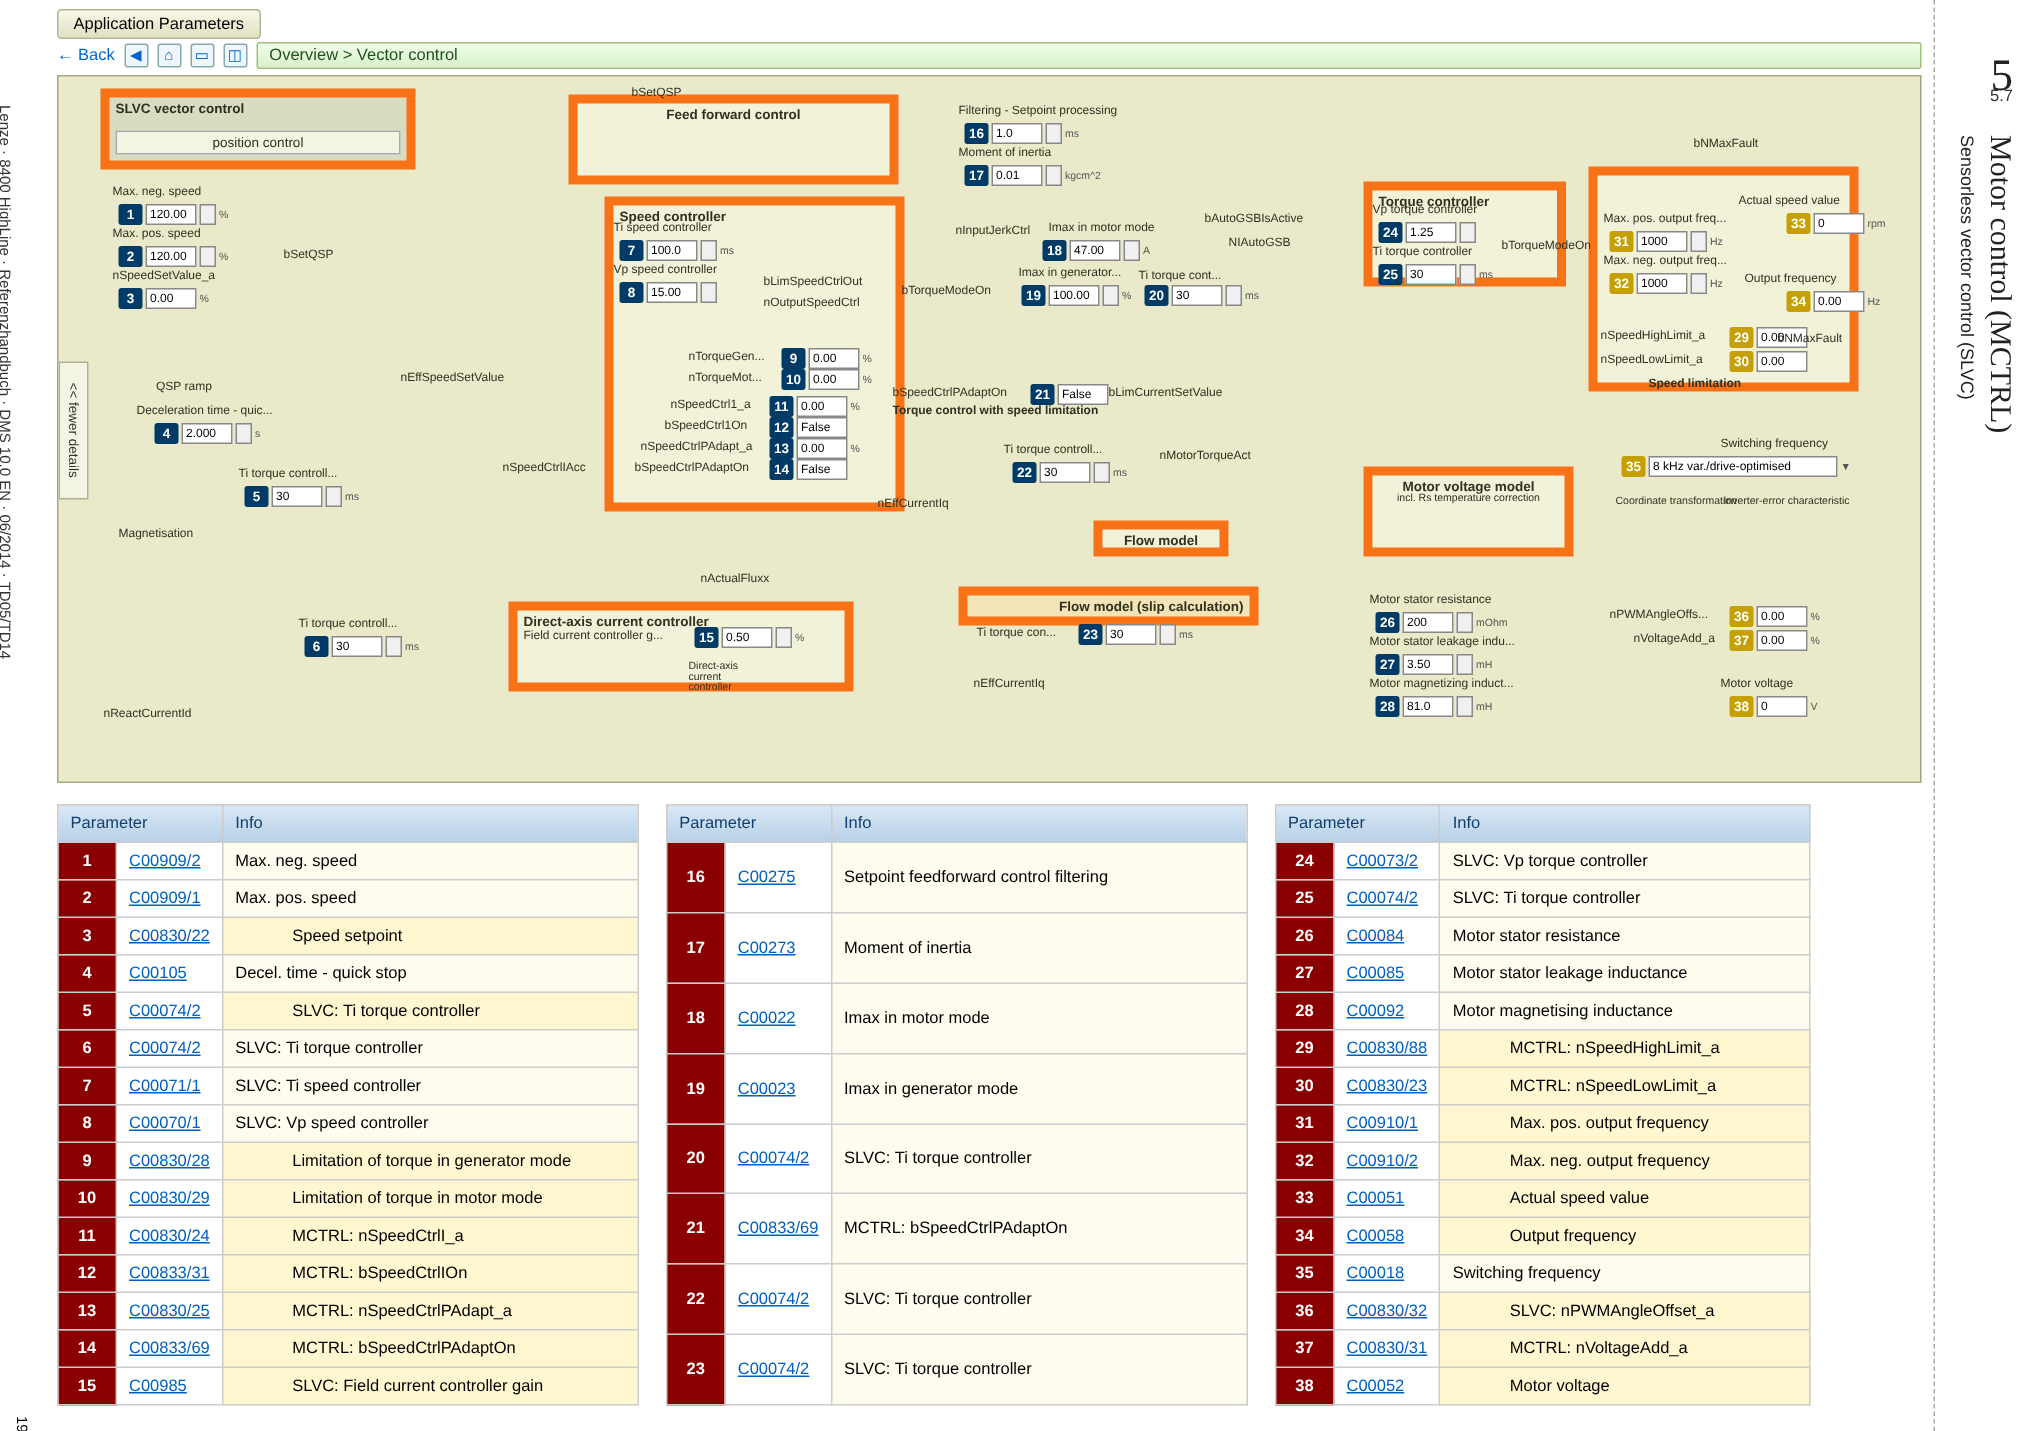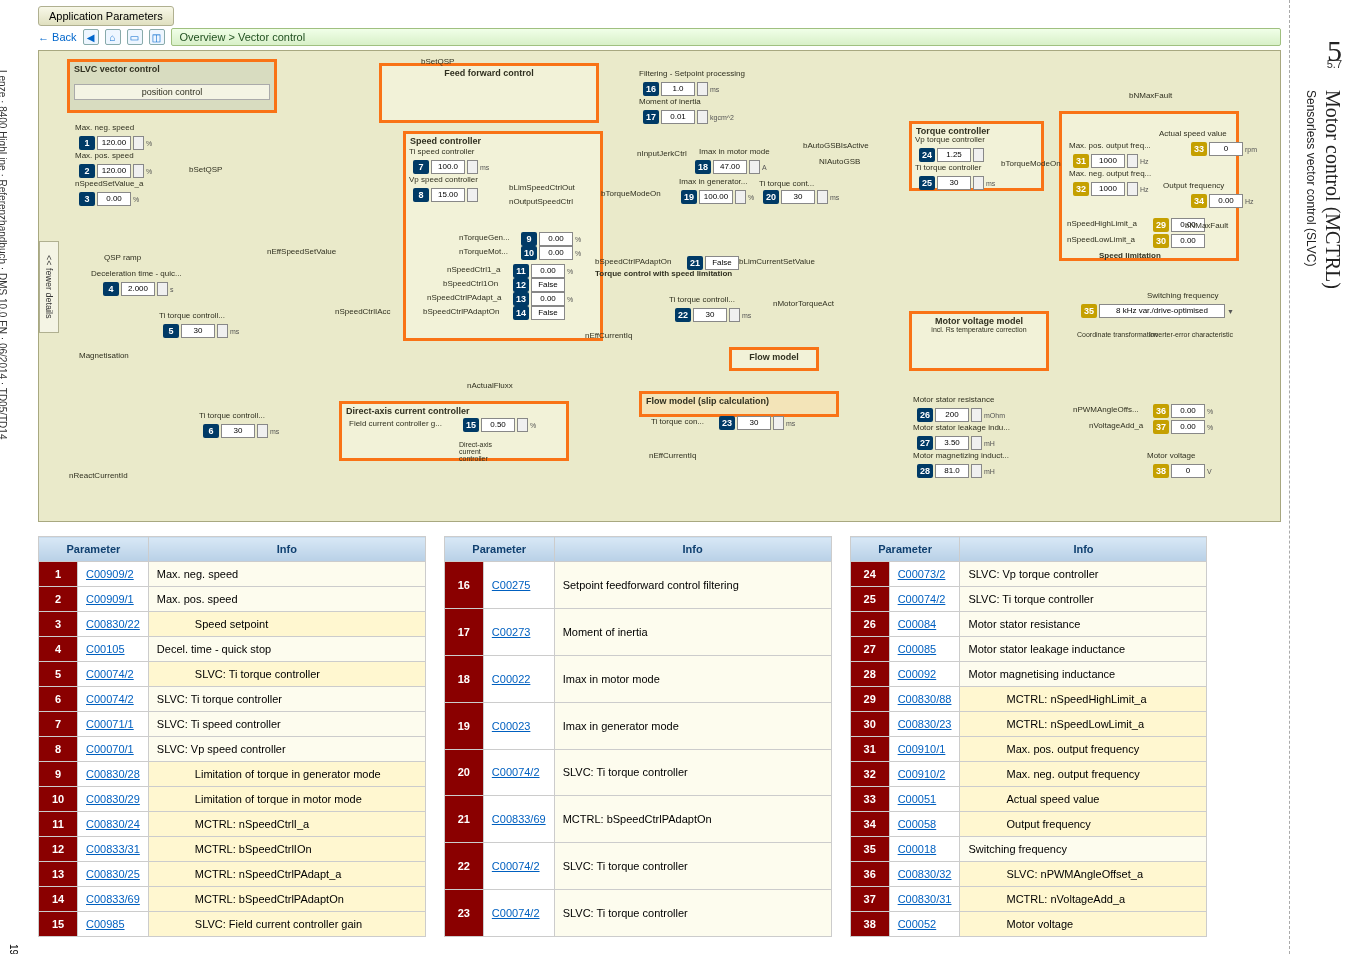--- a/index.html
+++ b/index.html
@@ -136,7 +136,7 @@
   }
   .gbox {
     position: absolute;
-    border: 3px solid #f97316;
+    border: 6px solid #f97316;
     background: rgba(250,250,230,0.5);
     padding: 2px 4px;
     font-weight: 600;

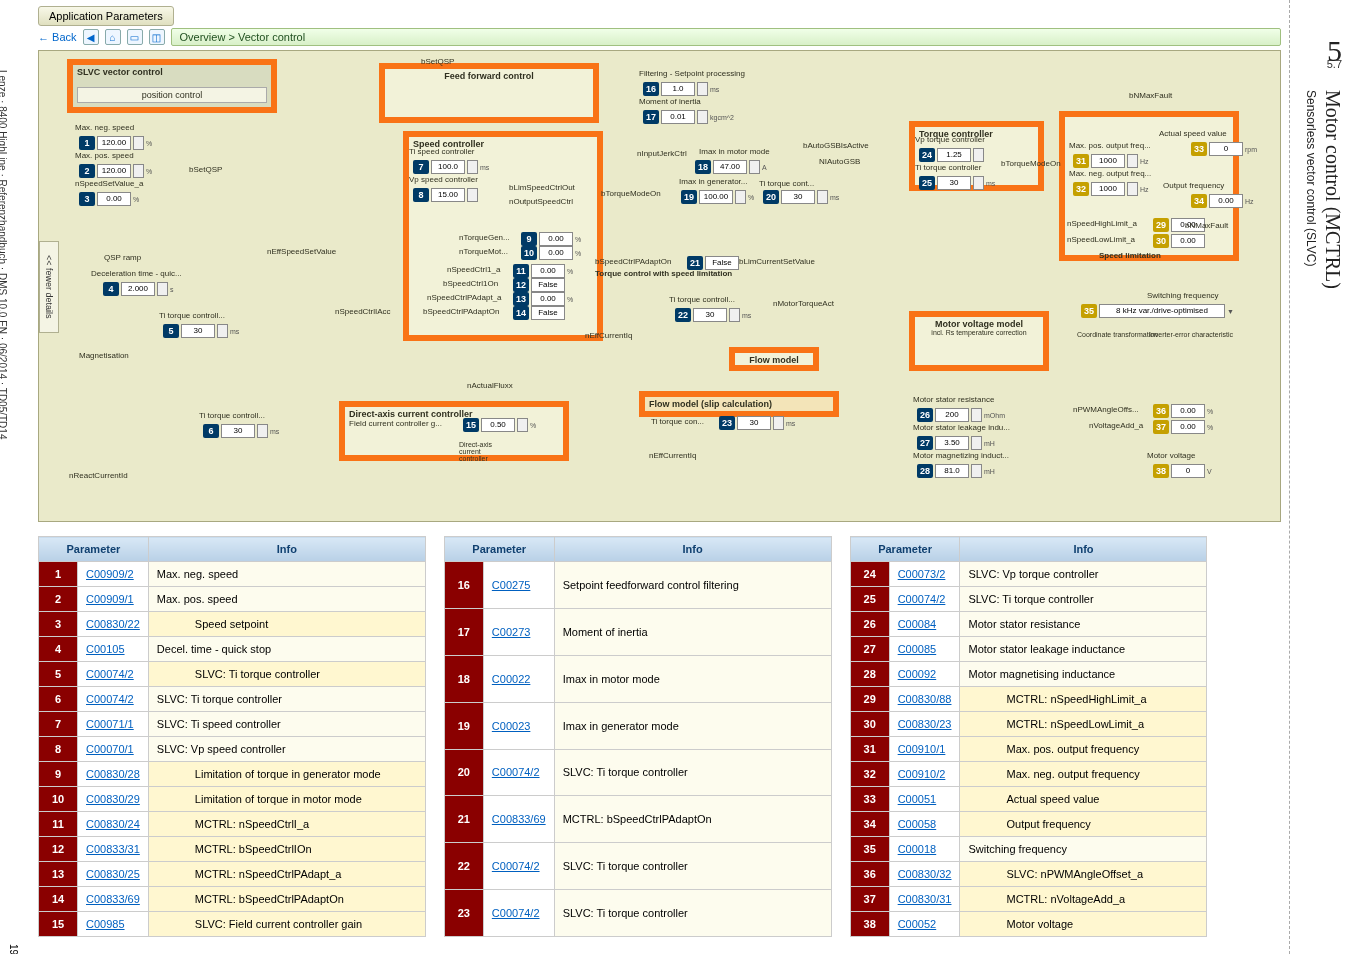--- a/index.html
+++ b/index.html
@@ -174,7 +174,6 @@
     height: 12px;
     line-height: 12px;
     font-size: 8px;
-    text-align: center;
   }
   .fld .spin {
     display: inline-flex; flex-direction: column;

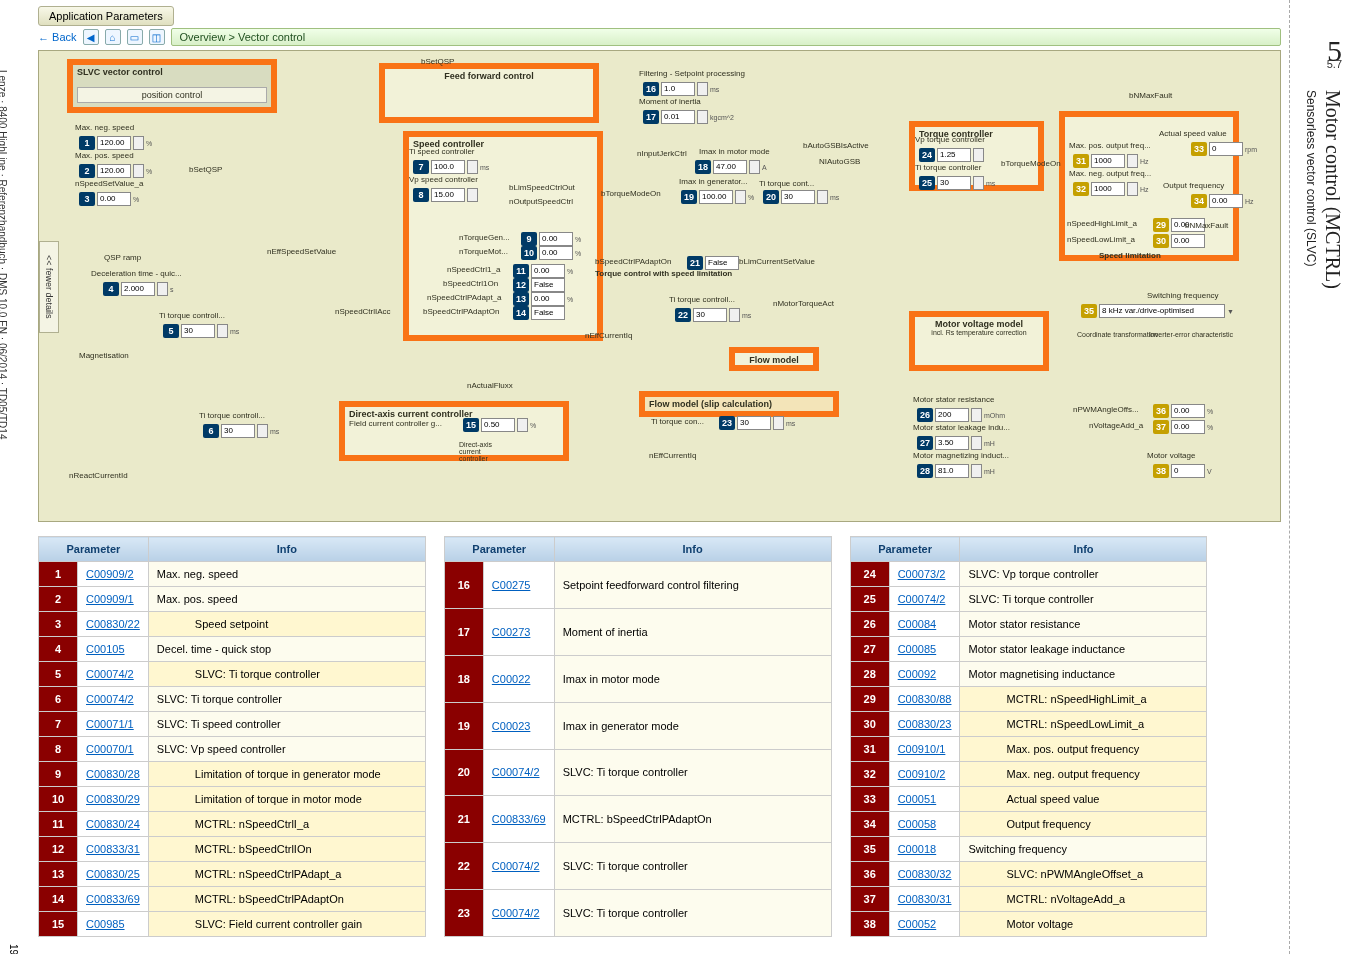--- a/index.html
+++ b/index.html
@@ -263,7 +263,7 @@
         <span>Torque controller</span>
       </div>
 
-      <div class="gbox" style="left:600px; top:340px; width:200px; height:26px; text-align:left; background:#f3e4b8;">
+      <div class="gbox" style="left:600px; top:340px; width:200px; height:26px; text-align:right; background:#f3e4b8;">
         <span>Flow model (slip calculation)</span>
       </div>
       <div class="gbox" style="left:300px; top:350px; width:230px; height:60px;">

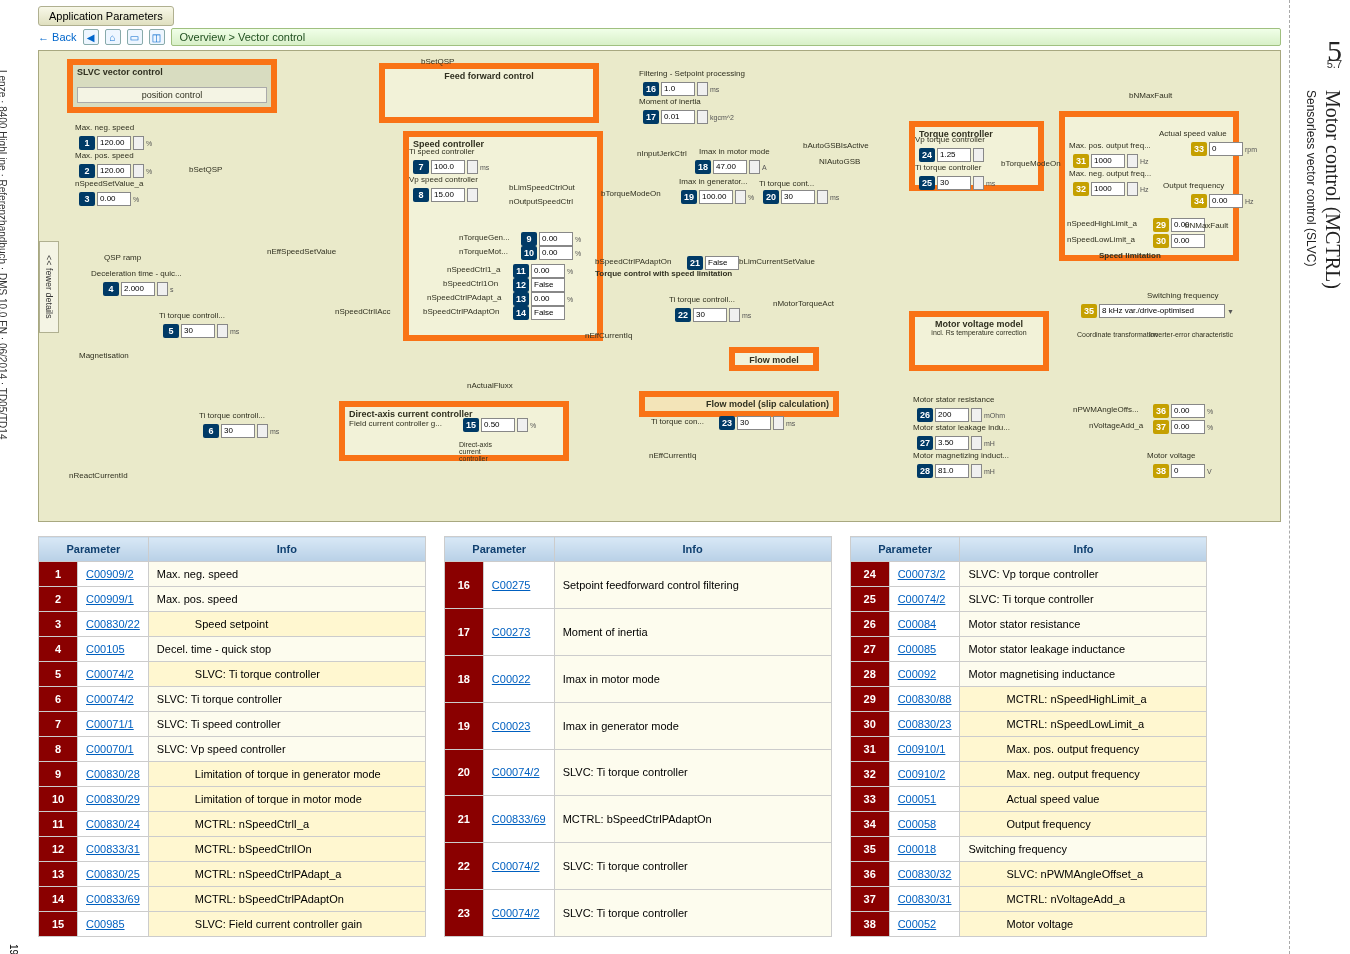--- a/index.html
+++ b/index.html
@@ -201,9 +201,9 @@
   }
   table.params th {
     background: linear-gradient(#d8e8f6, #b8d0e6);
-    font-weight: 700;
+    font-weight: 400;
     color: #104070;
-    text-align: center;
+    text-align: left;
   }
   table.params td.numcell {
     background: #8a0000;

